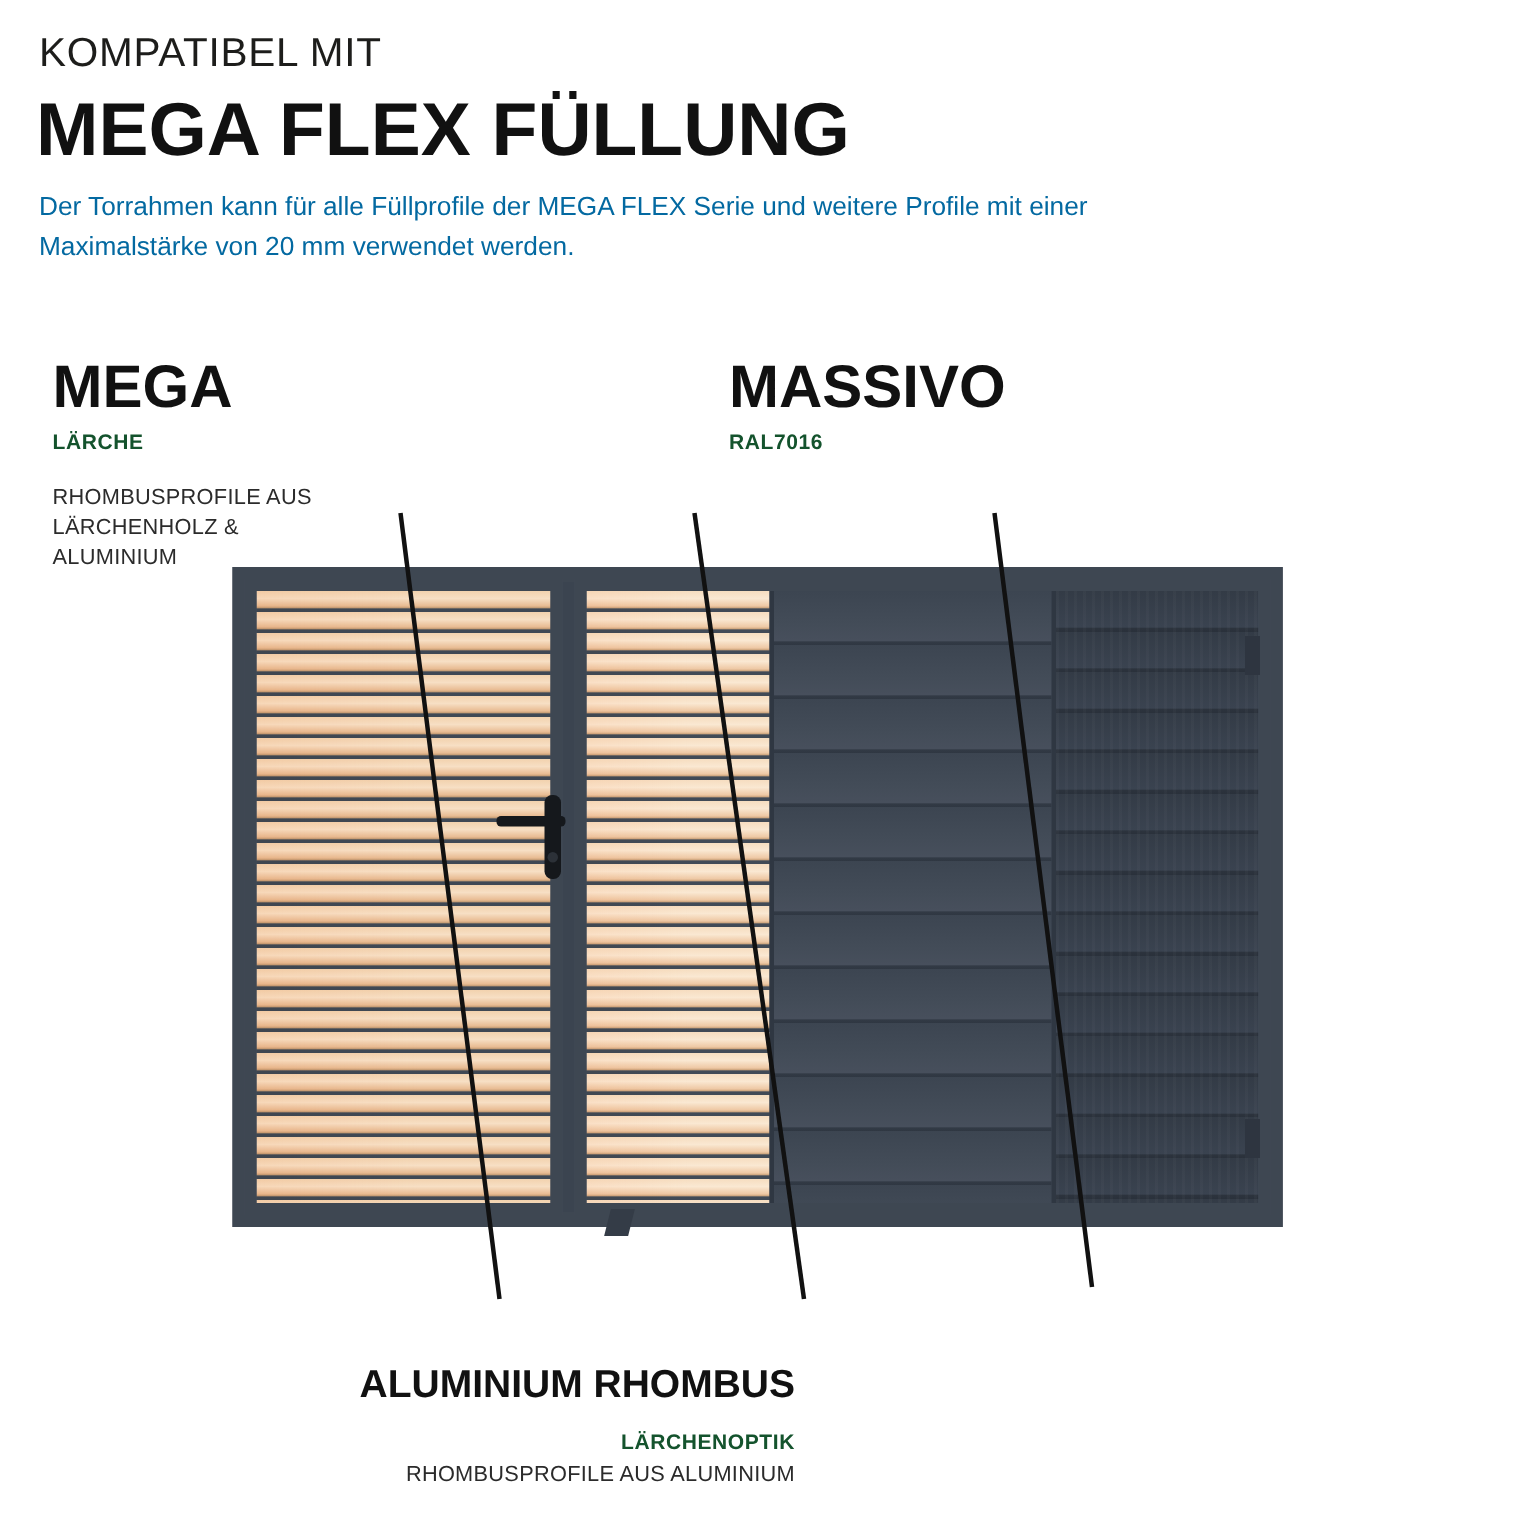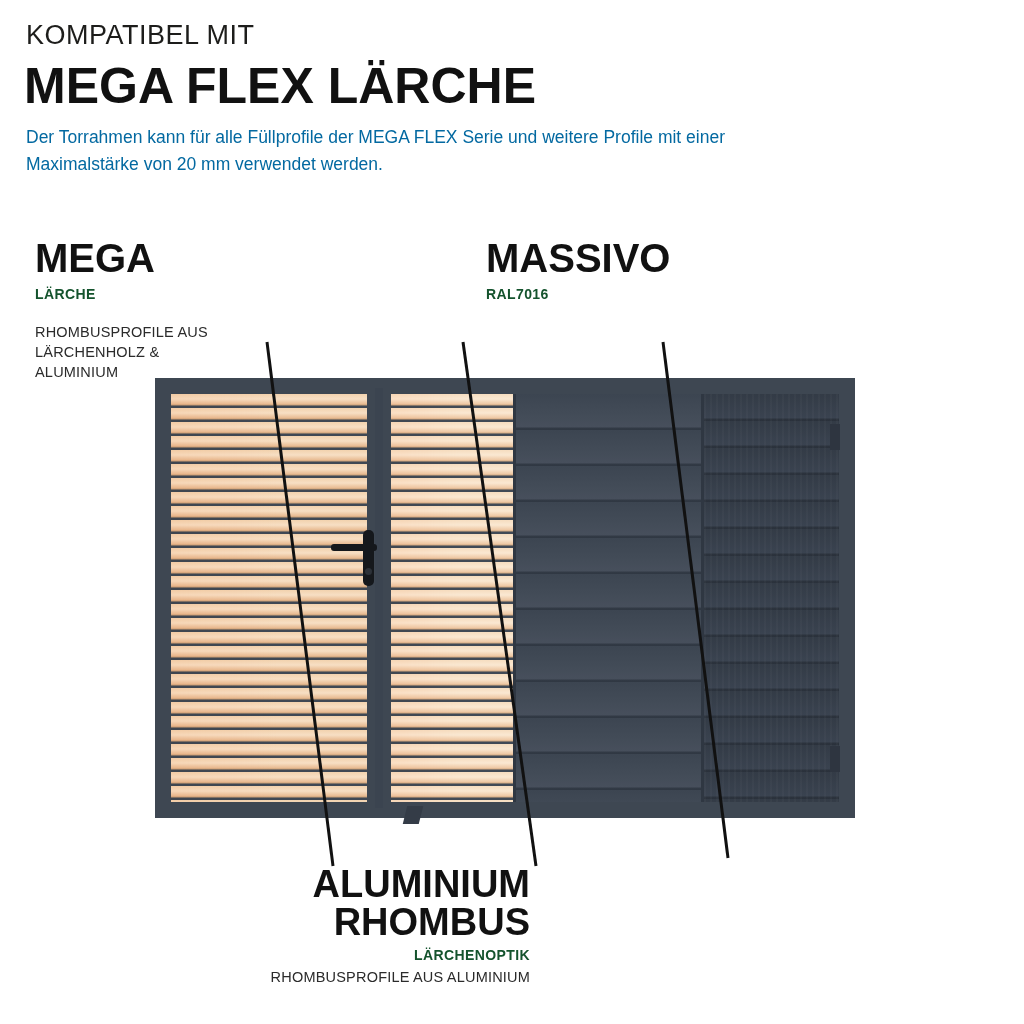--- a/index.html
+++ b/index.html
@@ -132,7 +132,7 @@
 <div class="page">
 
   <div class="kicker">KOMPATIBEL MIT</div>
-  <div class="headline">MEGA FLEX LÄRCHE</div>
+  <div class="headline">MEGA FLEX FÜLLUNG</div>
   <div class="intro">Der Torrahmen kann für alle Füllprofile der MEGA FLEX Serie und weitere Profile mit einer Maximalstärke von 20 mm verwendet werden.</div>
 
   <div class="gate">

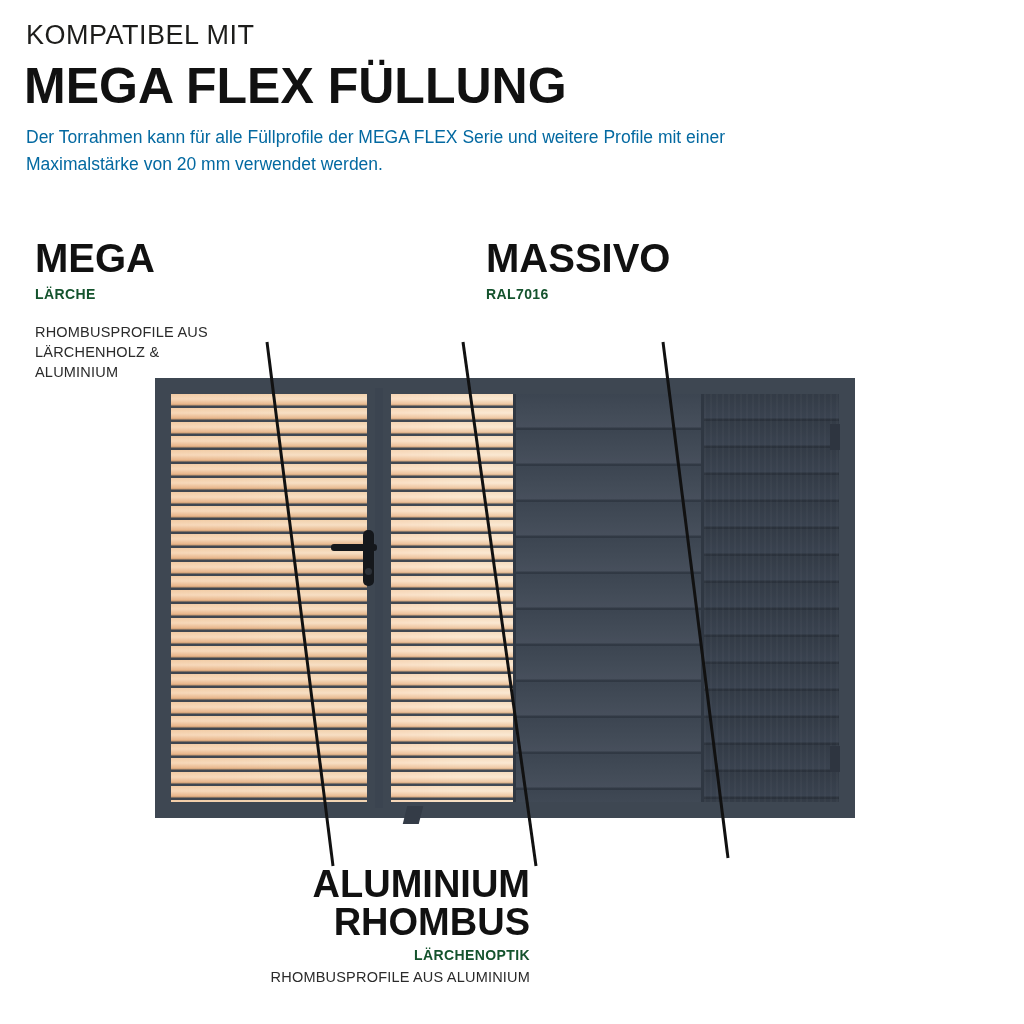--- a/index.html
+++ b/index.html
@@ -36,7 +36,7 @@
   #lbl-taiga{left:35px;top:236px;text-align:left;}
   #lbl-massivo{left:486px;top:236px;text-align:left;}
   #lbl-alurhombus{left:230px;top:865px;width:300px;text-align:right;}
-  #lbl-alurhombus .big{font-size:38px;line-height:38px;}
+  #lbl-alurhombus .big{font-size:26px;line-height:50px;margin-top:32px;}
   #lbl-diyo{left:700px;top:868px;width:292px;text-align:right;}
   #lbl-diyo .big{font-size:34px;line-height:38px;}
 

